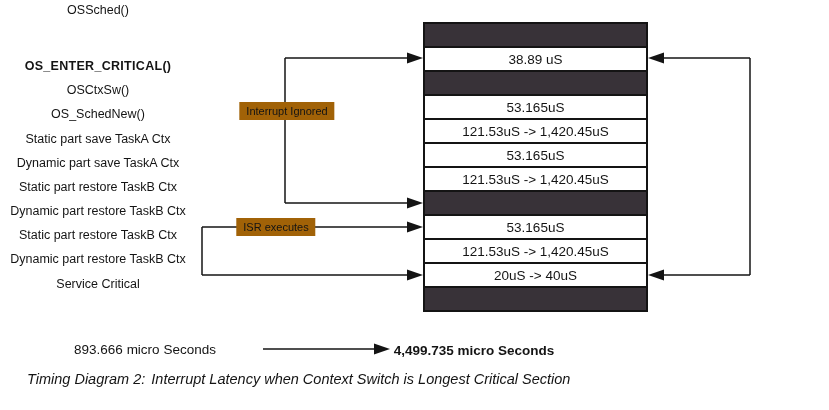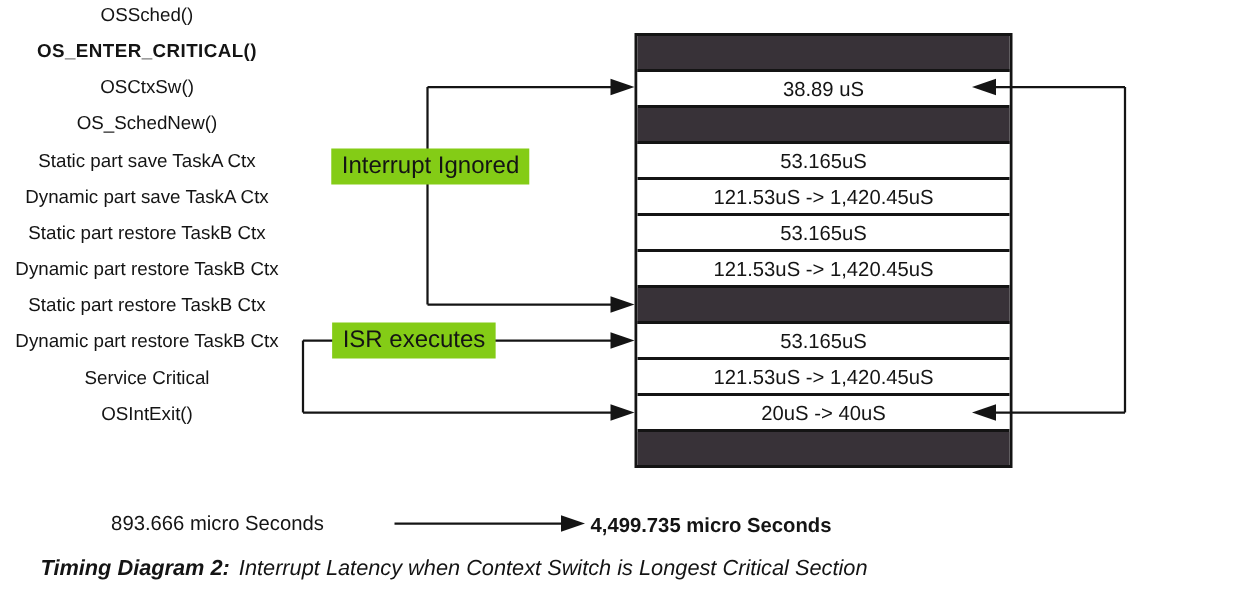--- a/index.html
+++ b/index.html
@@ -13,7 +13,7 @@
     height:24.17px;line-height:24.17px;text-align:center;
     font-size:12.5px;white-space:nowrap;
   }
-  .label-row.bold{font-weight:bold;letter-spacing:.3px;}
+  .label-row.bold{font-weight:bold;letter-spacing:.3px;margin-top:32px;}
   
   .timebox{
     position:absolute;left:423px;top:22px;width:252px;height:290px;

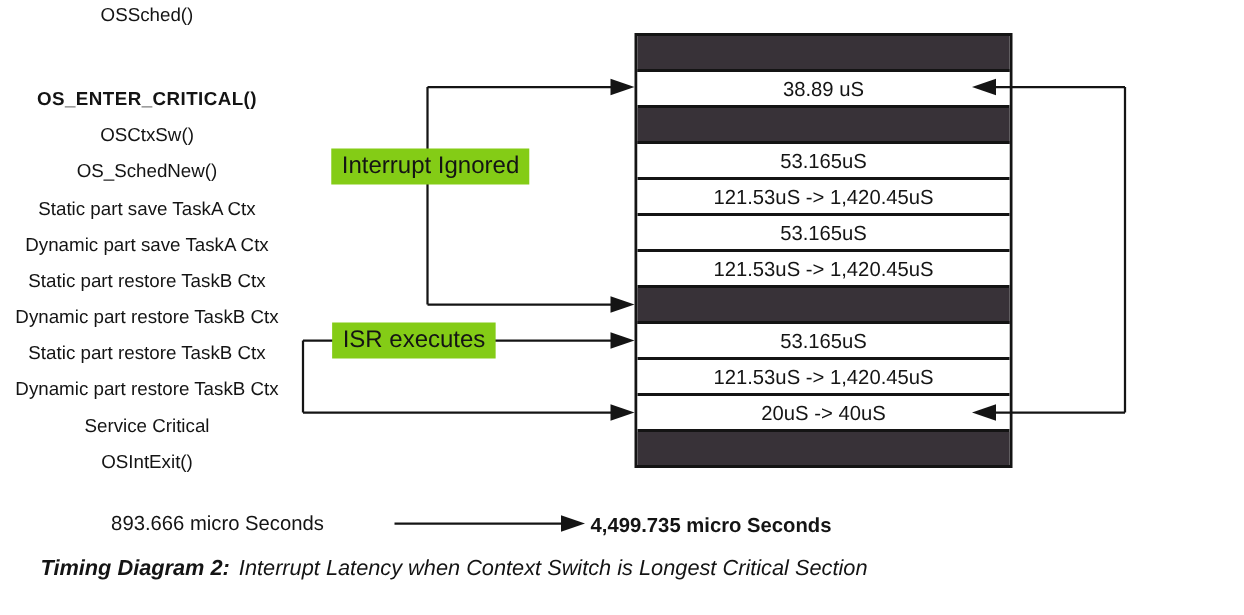--- a/index.html
+++ b/index.html
@@ -16,7 +16,7 @@
   .label-row.bold{font-weight:bold;letter-spacing:.3px;margin-top:32px;}
   
   .timebox{
-    position:absolute;left:423px;top:22px;width:252px;height:290px;
+    position:absolute;left:423px;top:22px;width:225px;height:290px;
     border:2px solid #141414;box-sizing:border-box;
     display:flex;flex-direction:column;z-index:1;background:#fff;
   }

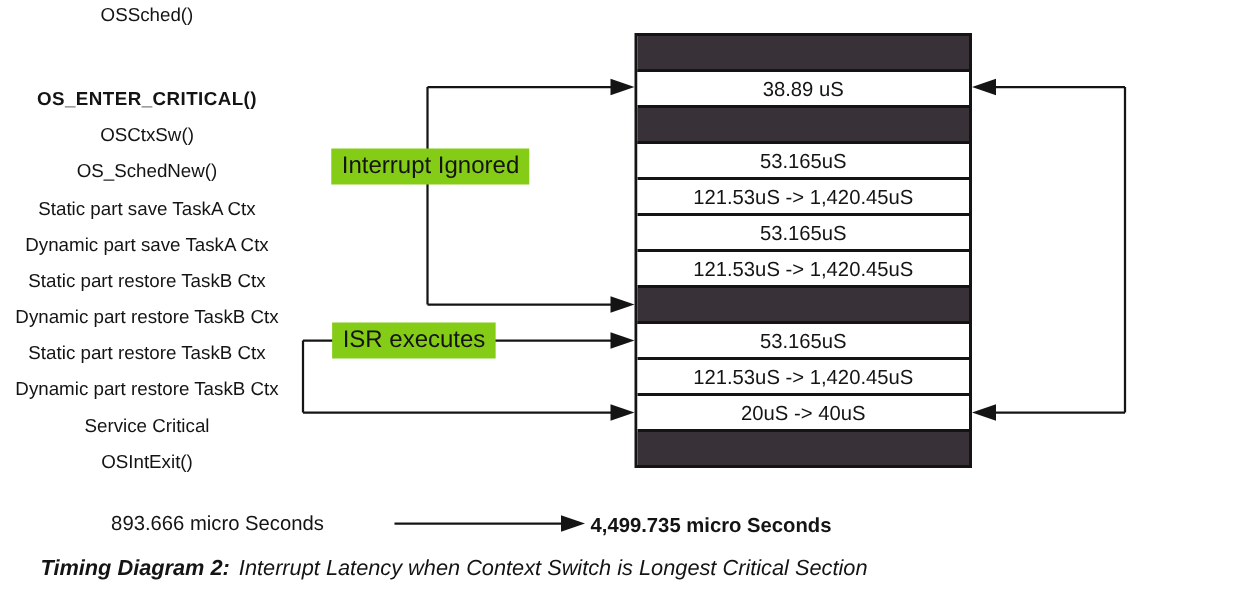--- a/index.html
+++ b/index.html
@@ -31,8 +31,8 @@
   .overlay{position:absolute;left:0;top:0;z-index:2;pointer-events:none;}
   
   .ann{
-    position:absolute;z-index:3;background:#84cc16;
-    font-size:16px;white-space:nowrap;padding:3px 7px;
+    position:absolute;z-index:3;background:#a16207;
+    font-size:11px;white-space:nowrap;padding:3px 7px;
     transform:translate(-50%,-50%);
   }
   .tl-text{

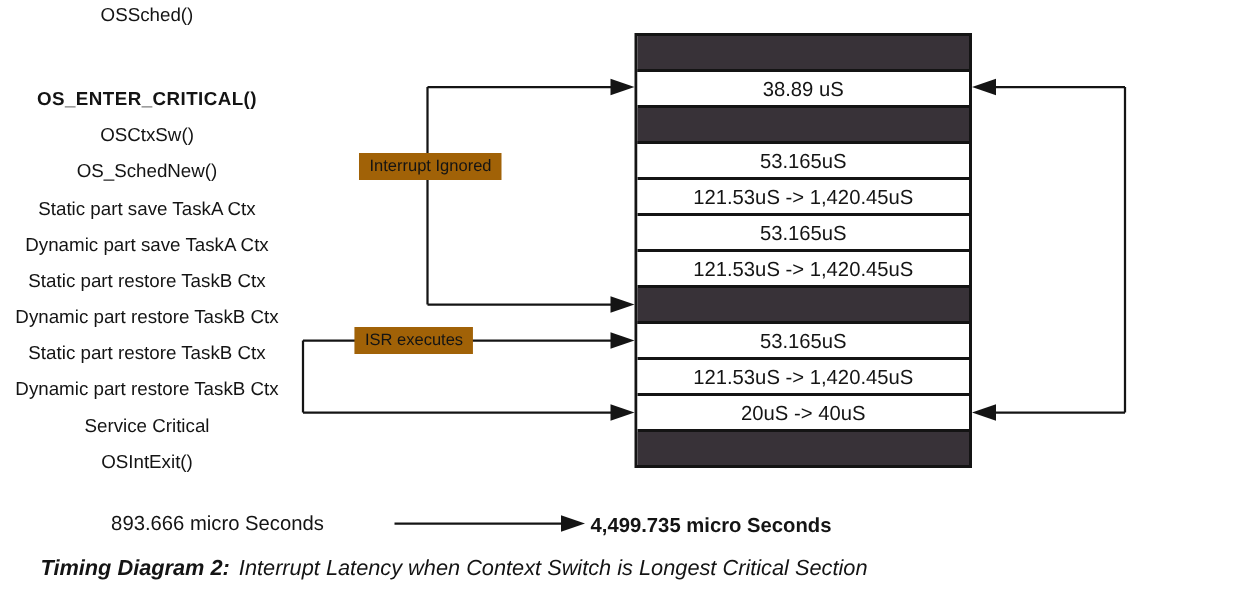--- a/index.html
+++ b/index.html
@@ -62,7 +62,6 @@
     <div class="label-row">Static part restore TaskB Ctx</div>
     <div class="label-row">Dynamic part restore TaskB Ctx</div>
     <div class="label-row">Service Critical</div>
-    <div class="label-row">OSIntExit()</div>
   </div>
 
   <div class="timebox">

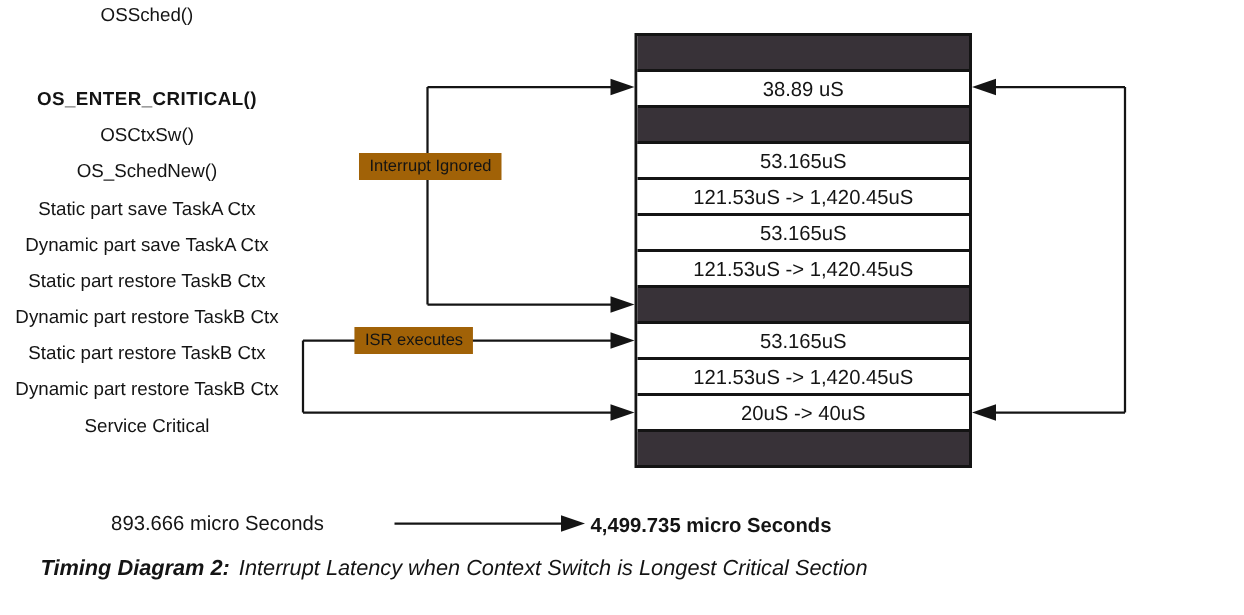--- a/index.html
+++ b/index.html
@@ -43,7 +43,7 @@
     position:absolute;left:27px;top:371px;z-index:3;
     font-size:14.5px;font-style:italic;white-space:nowrap;
   }
-  .caption .cap-title{font-weight:bold;margin-right:6px;}
+  .caption .cap-title{font-weight:normal;margin-right:6px;}
 </style>
 </head>
 <body>

